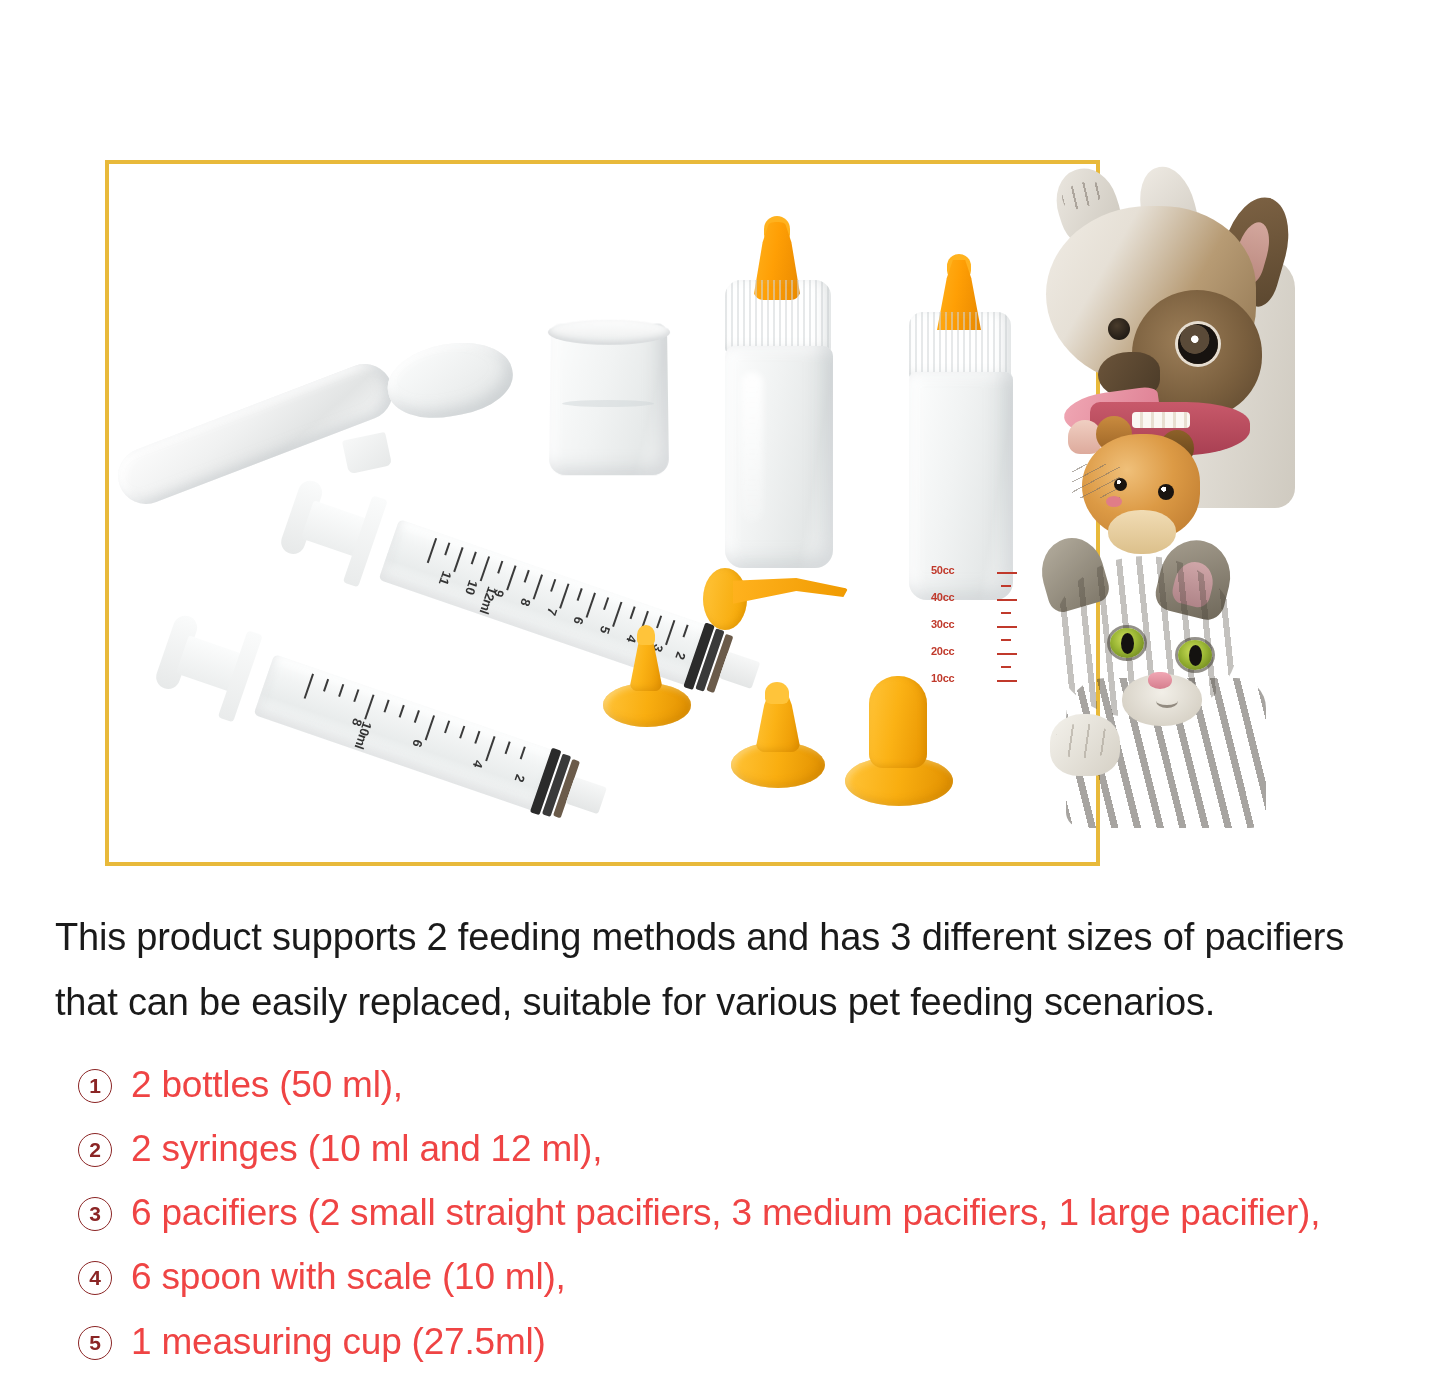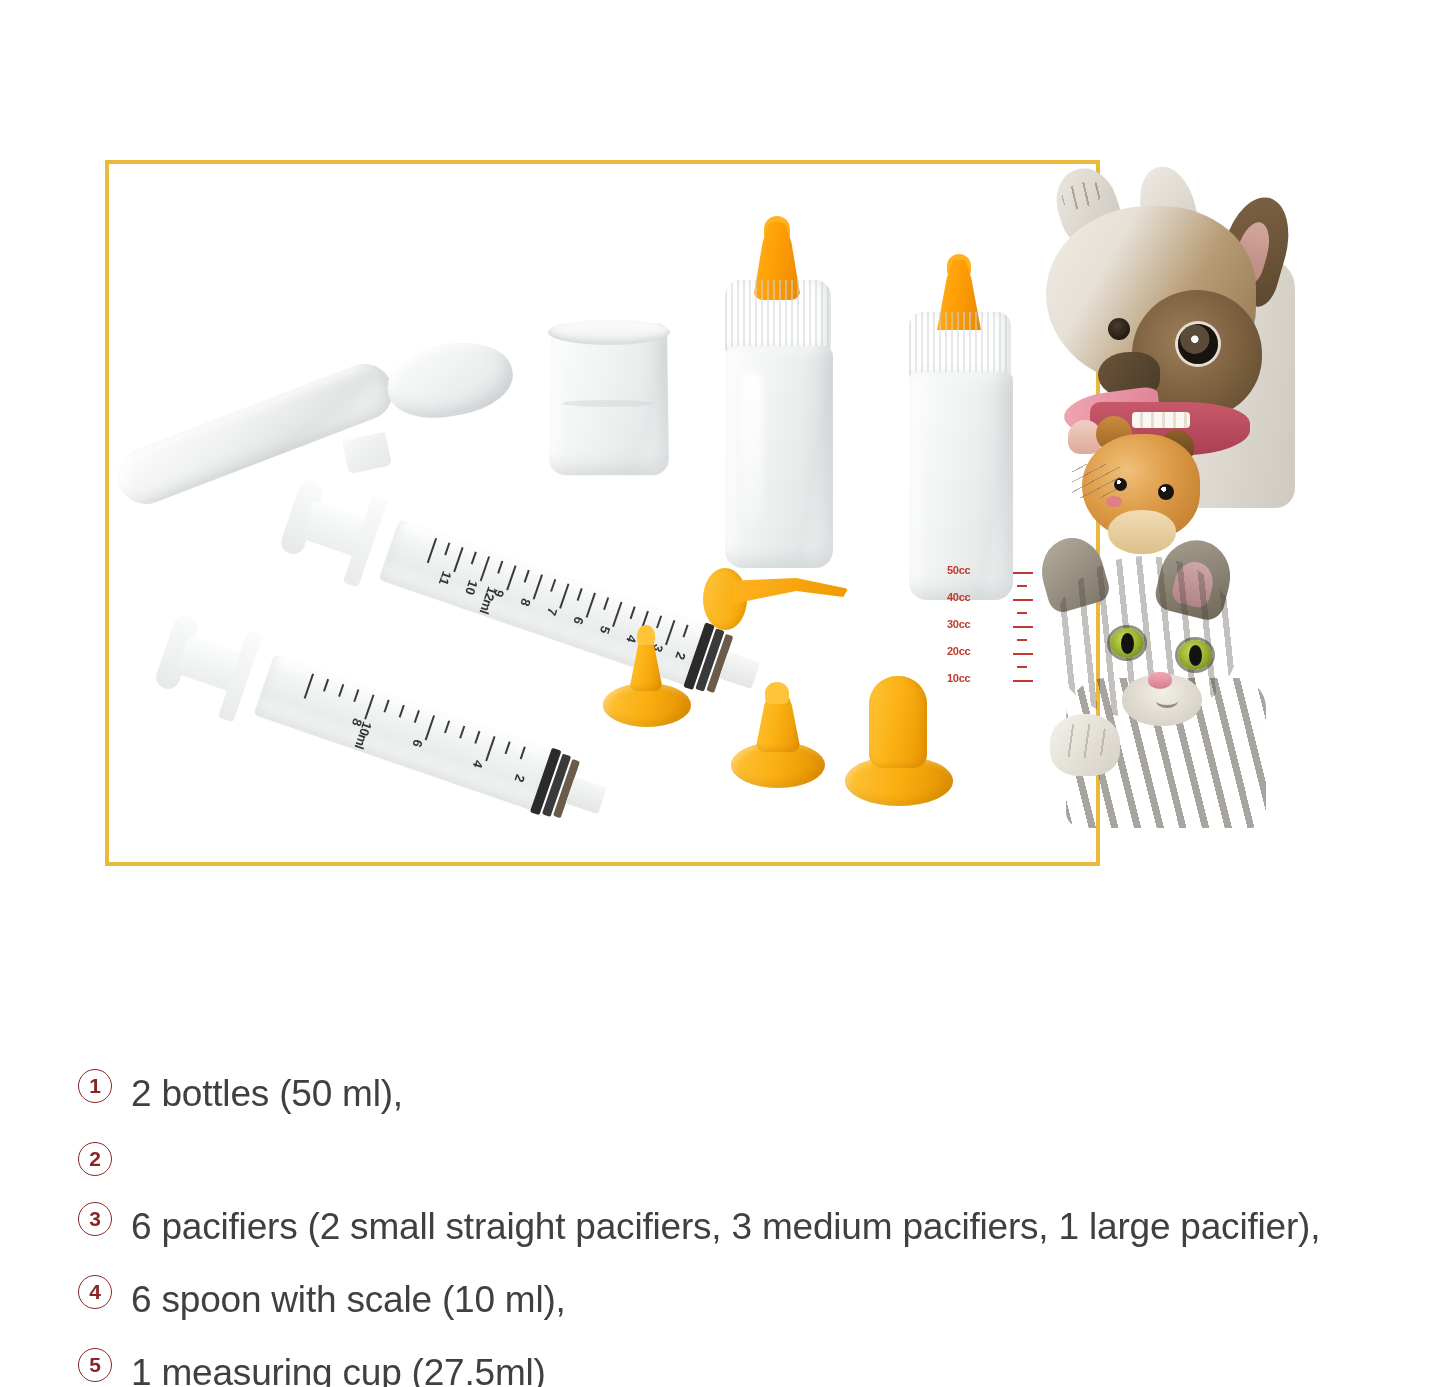--- a/index.html
+++ b/index.html
@@ -86,7 +86,7 @@
     background:linear-gradient(100deg,#fdfefe 0%,#f1f3f3 42%,#e5e8e8 76%,#f9fafa 100%);
     border-radius:8px 8px 18px 18px;
     box-shadow:inset -9px -6px 18px rgba(182,188,191,.5), inset 7px 5px 14px rgba(255,255,255,.95); }
-  .scale { position:absolute; left:38px; top:190px; width:92px; height:136px; }
+  .scale { position:absolute; left:22px; top:190px; width:92px; height:136px; }
   .scale-row { position:relative; height:27px; }
   .scale-label { position:absolute; left:0; top:2px; font-size:11px; color:#C0392B;
     font-weight:bold; letter-spacing:-0.3px; }

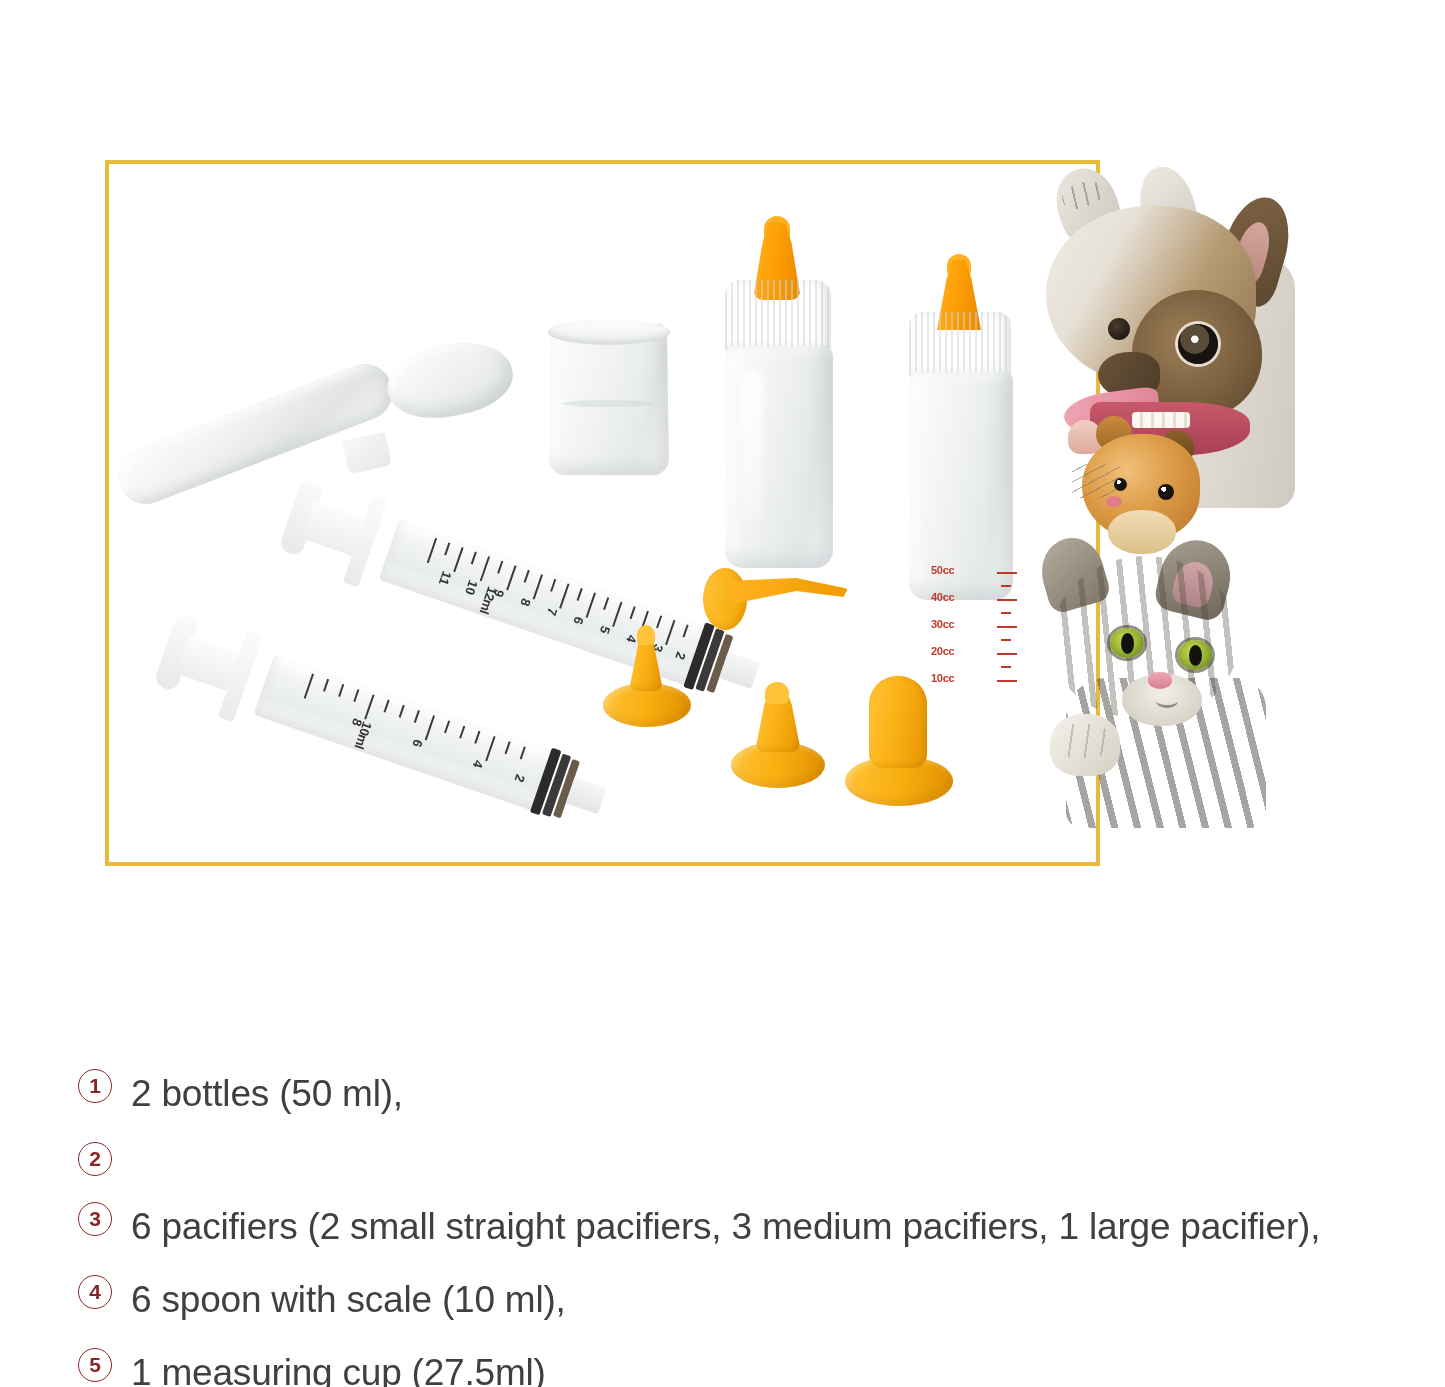--- a/index.html
+++ b/index.html
@@ -490,6 +490,7 @@
 
   </div>
 
+  <div class="paragraph">This product supports 2 feeding methods and has 3 different sizes of pacifiers that can be easily replaced, suitable for various pet feeding scenarios.</div>
 
   <div class="list">
     <div class="li">

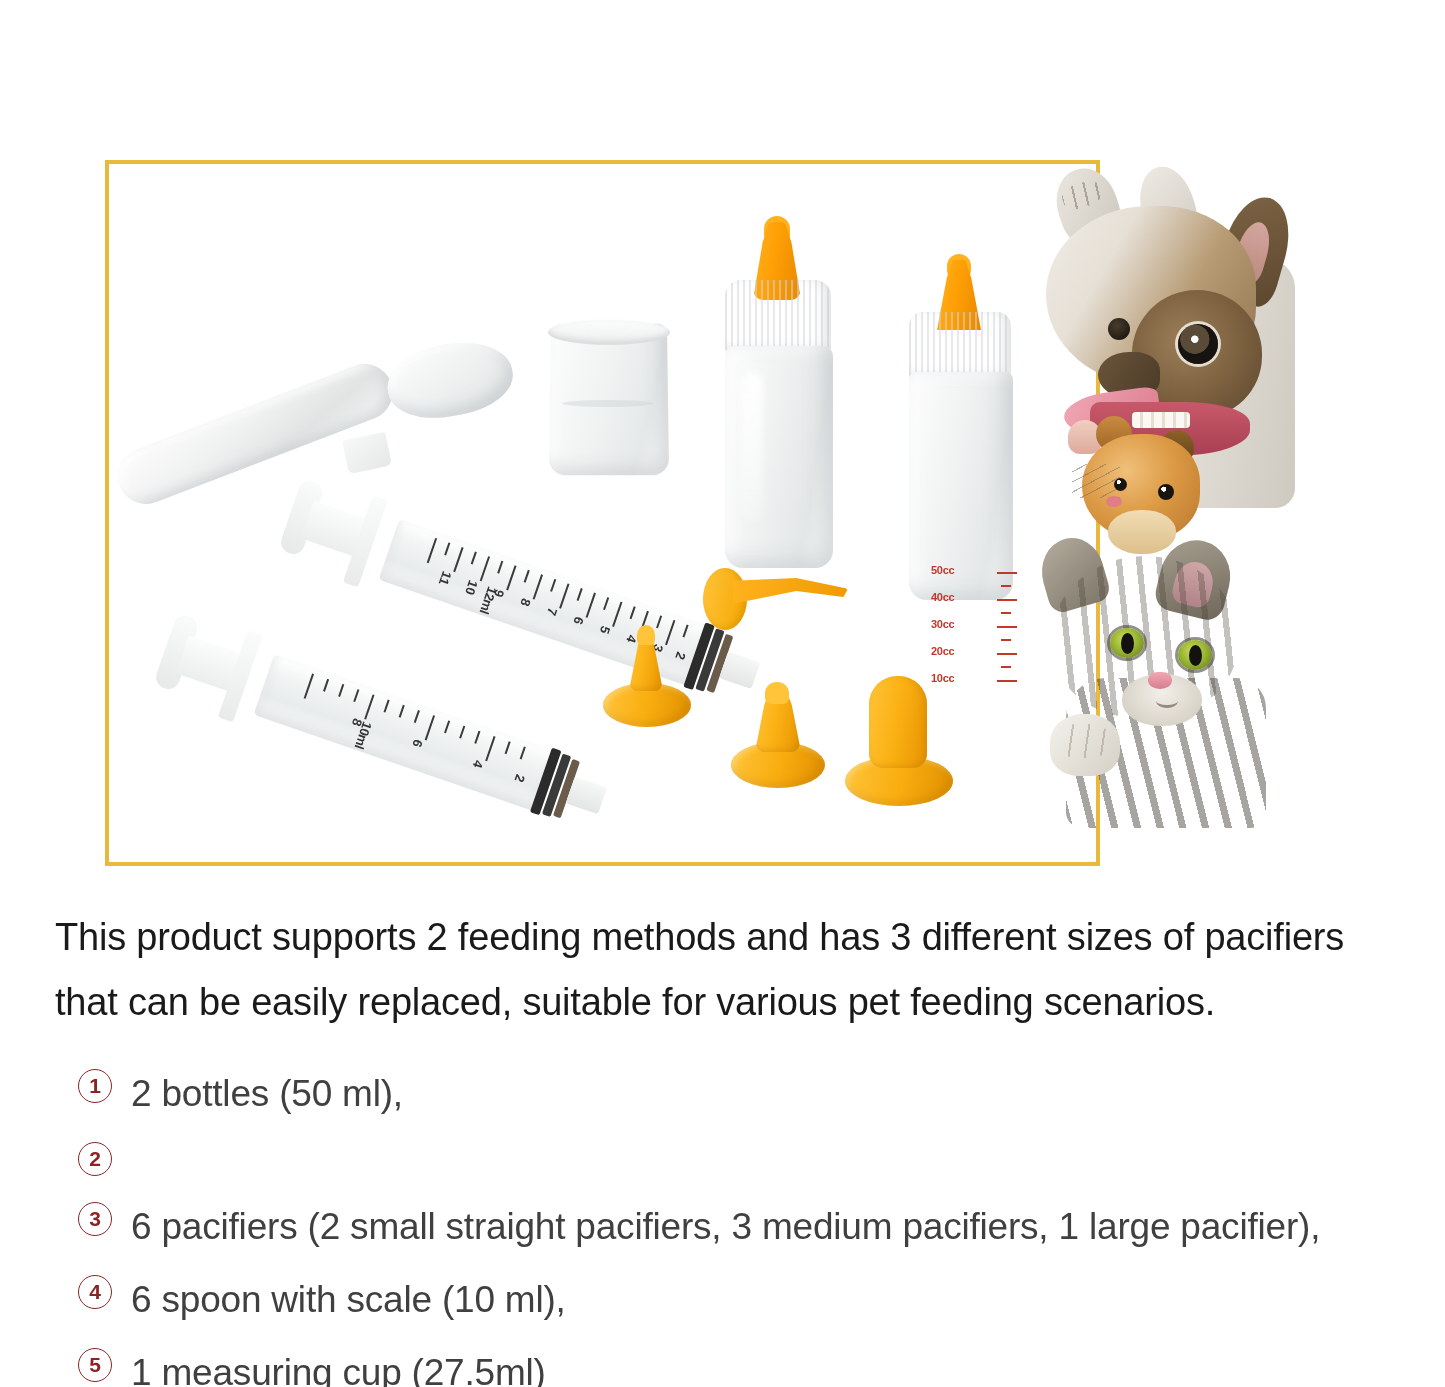--- a/index.html
+++ b/index.html
@@ -268,8 +268,8 @@
   .li-num { flex:0 0 auto; width:34px; height:34px; border:1.6px solid #8B2525;
     border-radius:50%; color:#8B2525; font-size:21px; font-weight:bold;
     display:flex; align-items:center; justify-content:center; margin-top:7px; }
-  .li-text { margin-left:19px; font-size:37px; color:#404040; line-height:1.22;
-    letter-spacing:-0.2px;margin-top:9px; }
+  .li-text { margin-left:19px; font-size:37px; color:#ef4444; line-height:1.22;
+    letter-spacing:-0.2px; }
 </style>
 </head>
 <body>

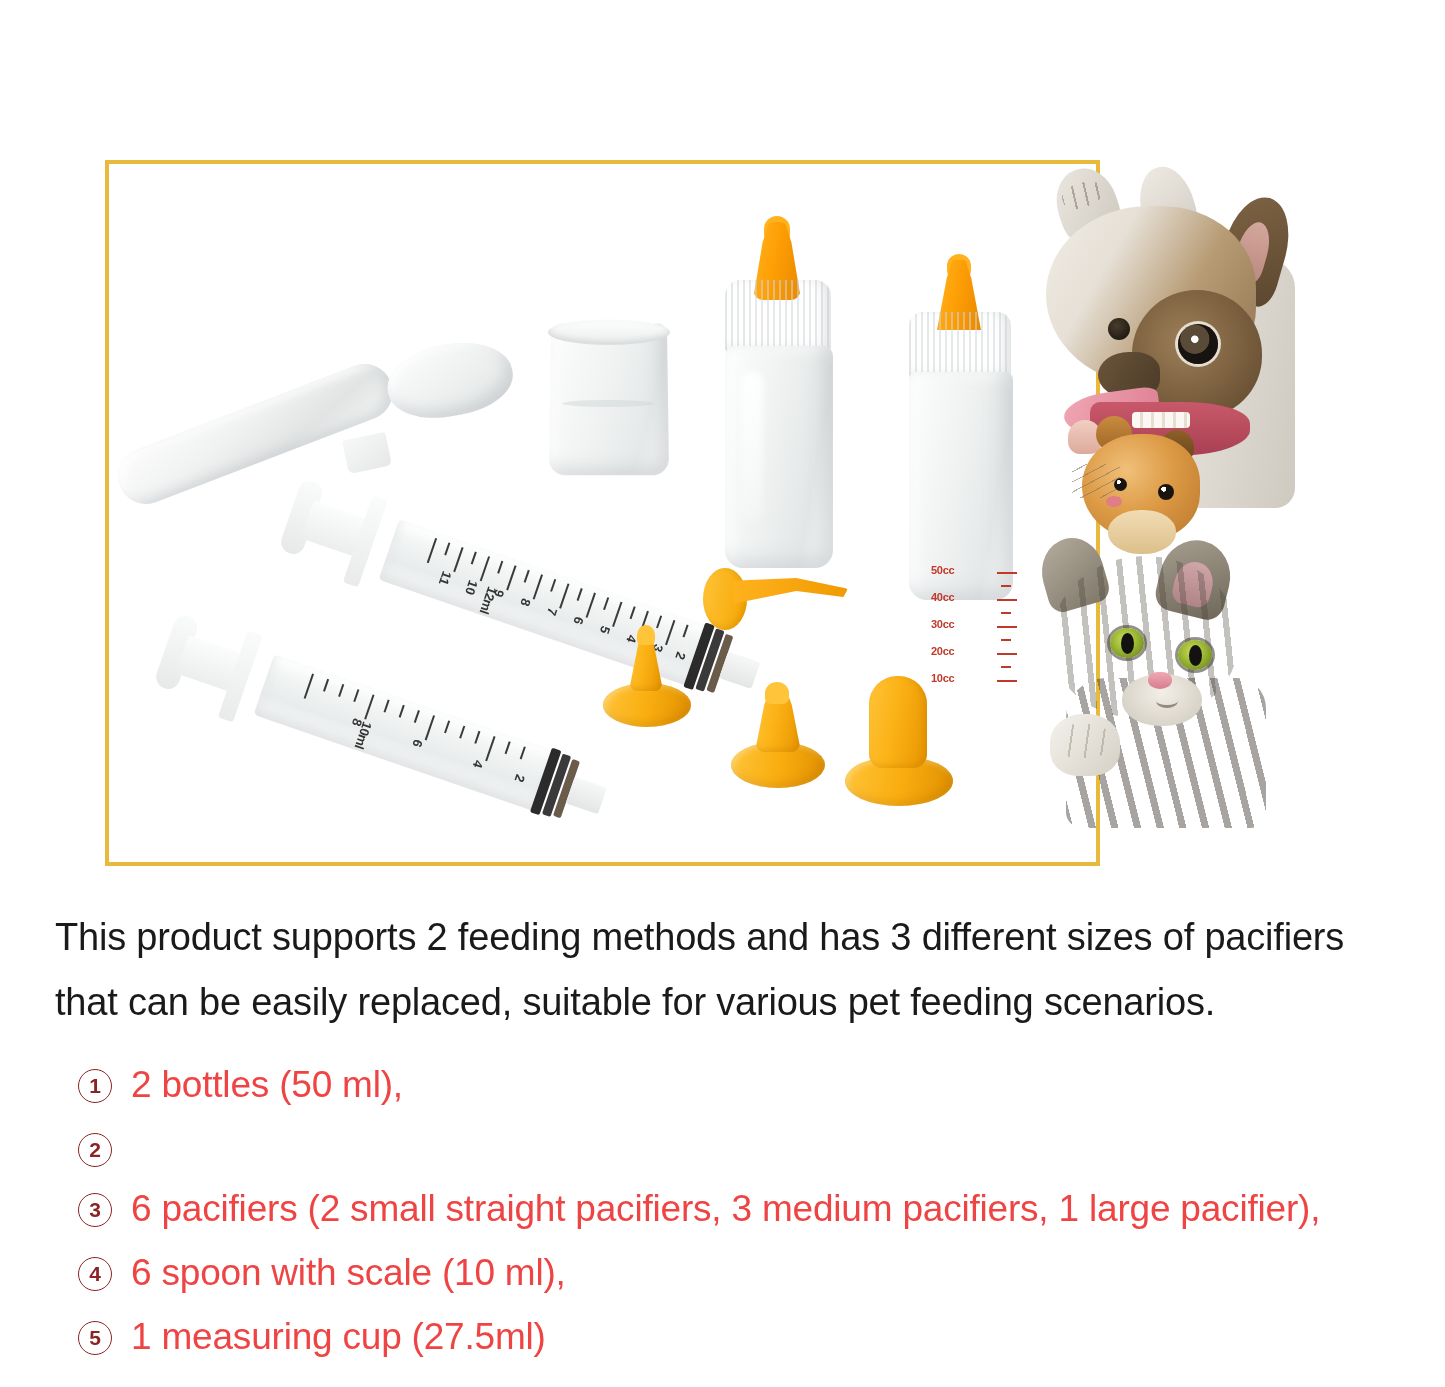--- a/index.html
+++ b/index.html
@@ -499,6 +499,7 @@
     </div>
     <div class="li">
       <div class="li-num">2</div>
+      <div class="li-text">2 syringes (10 ml and 12 ml),</div>
     </div>
     <div class="li">
       <div class="li-num">3</div>

